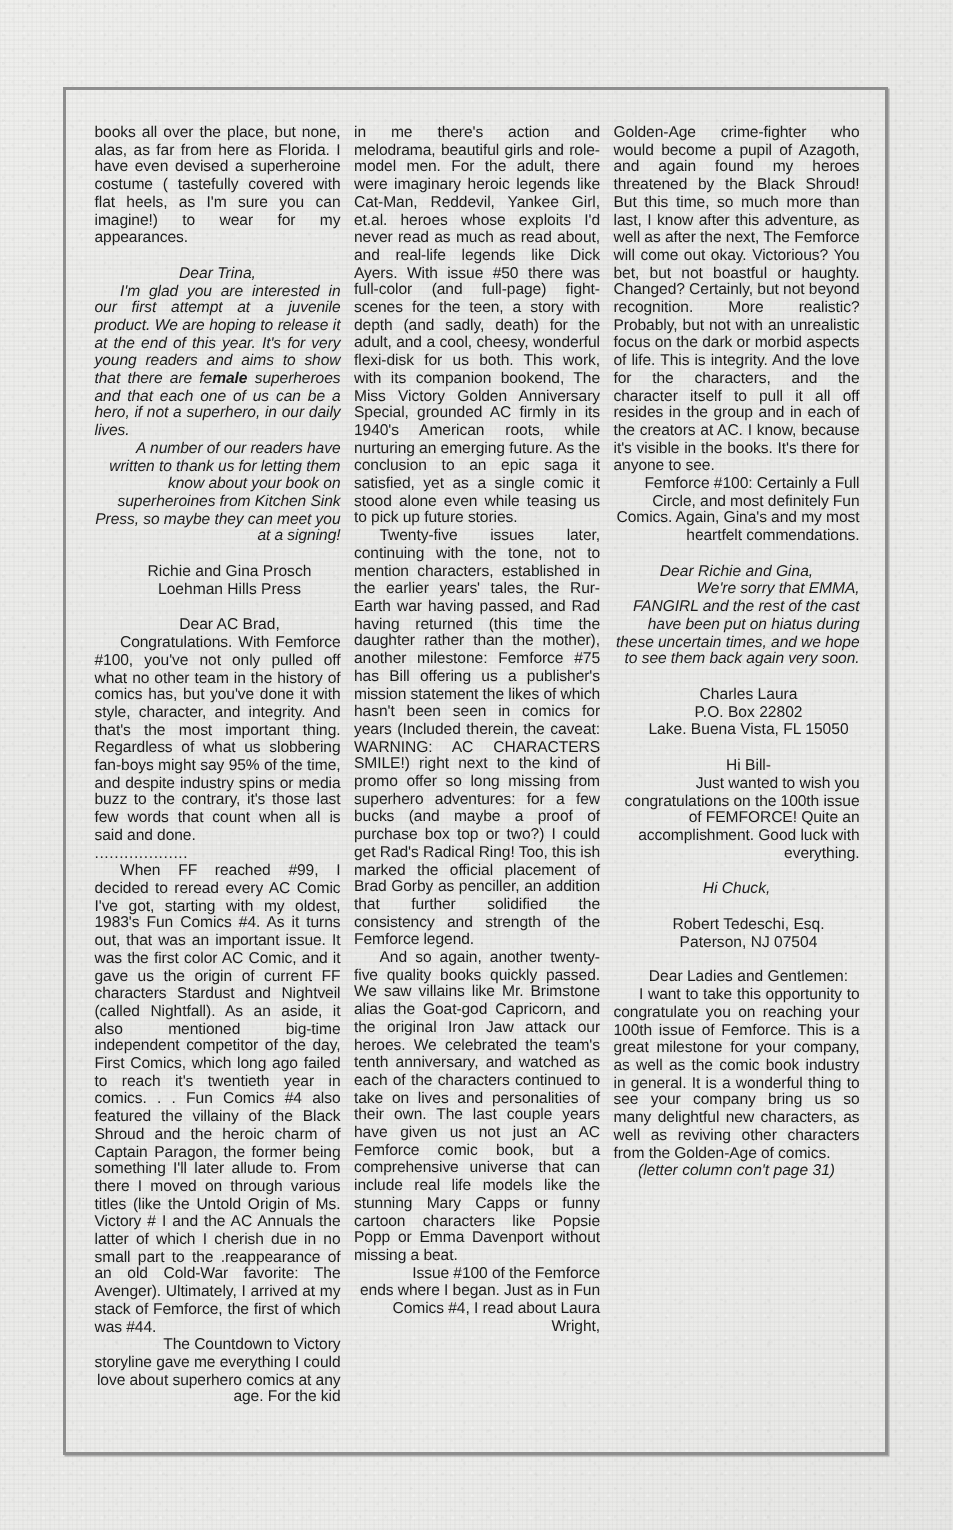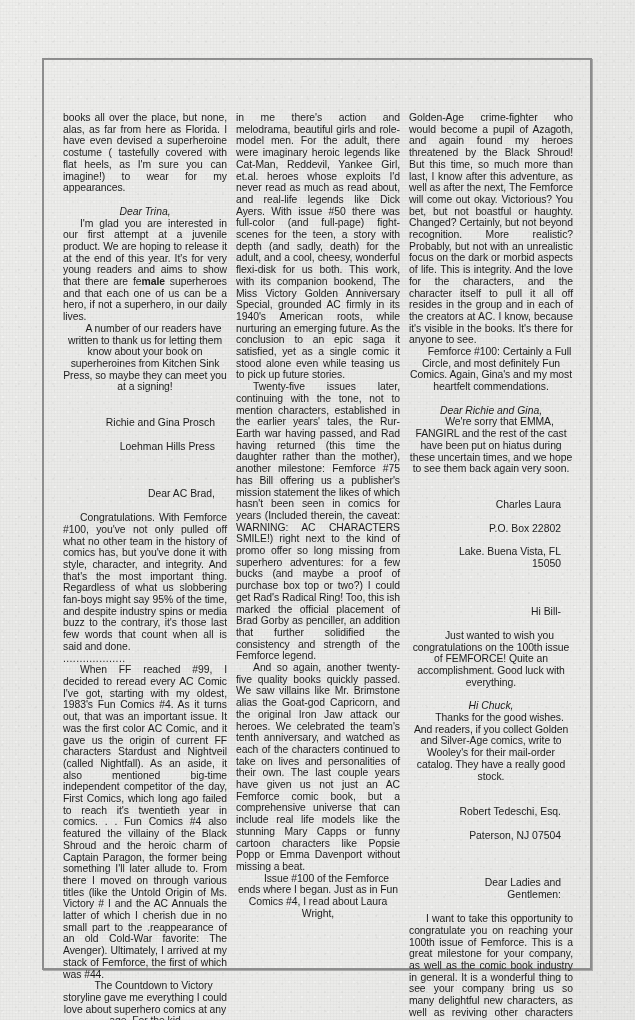--- a/index.html
+++ b/index.html
@@ -78,7 +78,7 @@
     -webkit-font-smoothing: none;
   }
   .para.indent { text-indent: 17px; }
-  .para.noindent { text-indent: 0; margin-top: 29px; }
+  .para.noindent { text-indent: 0; }
   .para.last { text-align: center; }
   .para.italic { }
   .gap { height: 11.7px; }

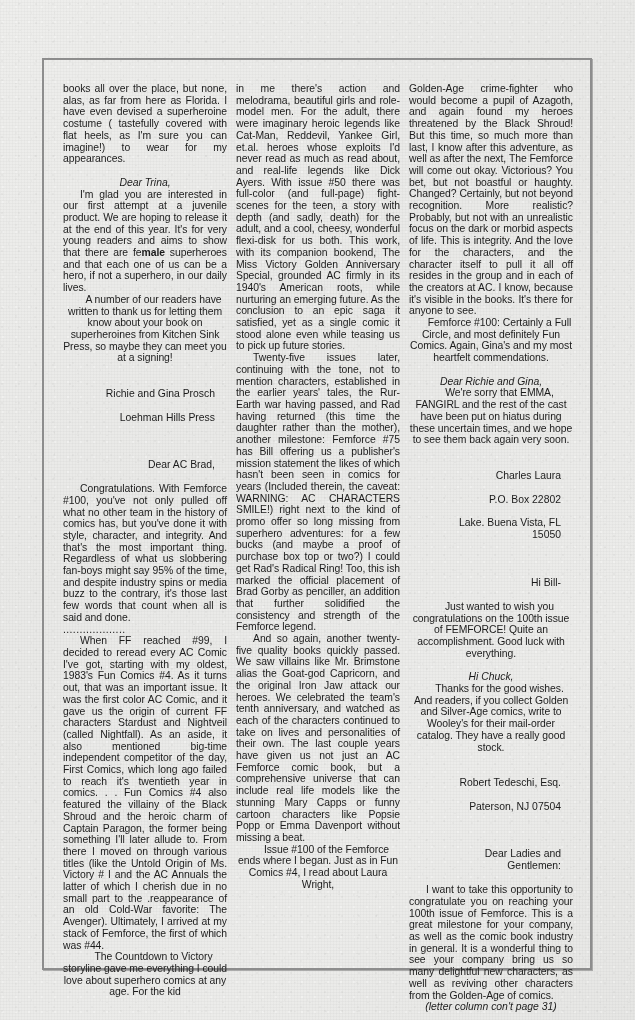--- a/index.html
+++ b/index.html
@@ -80,7 +80,7 @@
   .para.indent { text-indent: 17px; }
   .para.noindent { text-indent: 0; }
   .para.last { text-align: center; }
-  .para.italic { }
+  .para.italic { font-style: italic; }
   .gap { height: 11.7px; }
 
   b.heavy { font-weight: bold; }

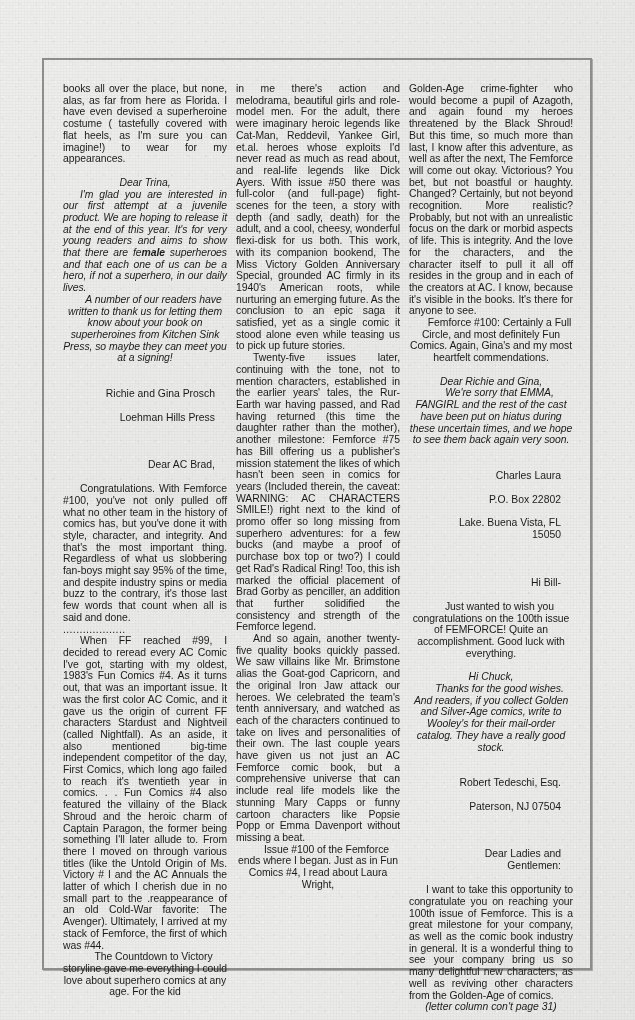--- a/index.html
+++ b/index.html
@@ -79,7 +79,7 @@
   }
   .para.indent { text-indent: 17px; }
   .para.noindent { text-indent: 0; }
-  .para.last { text-align: center; }
+  .para.last { text-align: right; }
   .para.italic { font-style: italic; }
   .gap { height: 11.7px; }
 

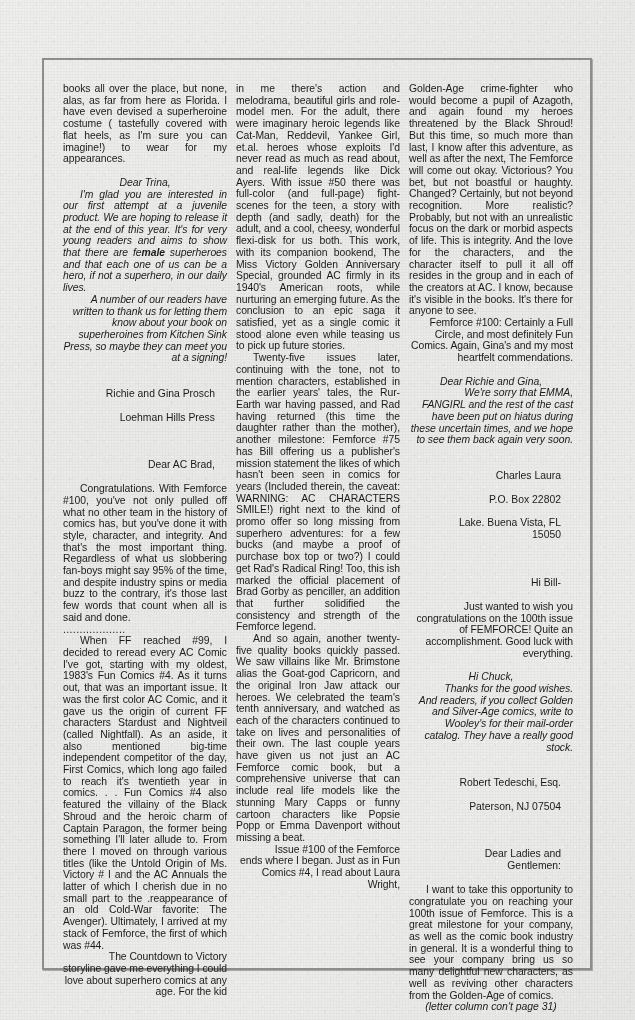--- a/index.html
+++ b/index.html
@@ -95,11 +95,11 @@
   }
 
   .sig {
-    margin: 12px;
+    margin: 0;
     font-size: 10.4px;
     line-height: 11.9px;
     color: #1b1b1b;
-    text-align: right;
+    text-align: center;
     text-indent: 0;
     padding-left: 16px;
   }

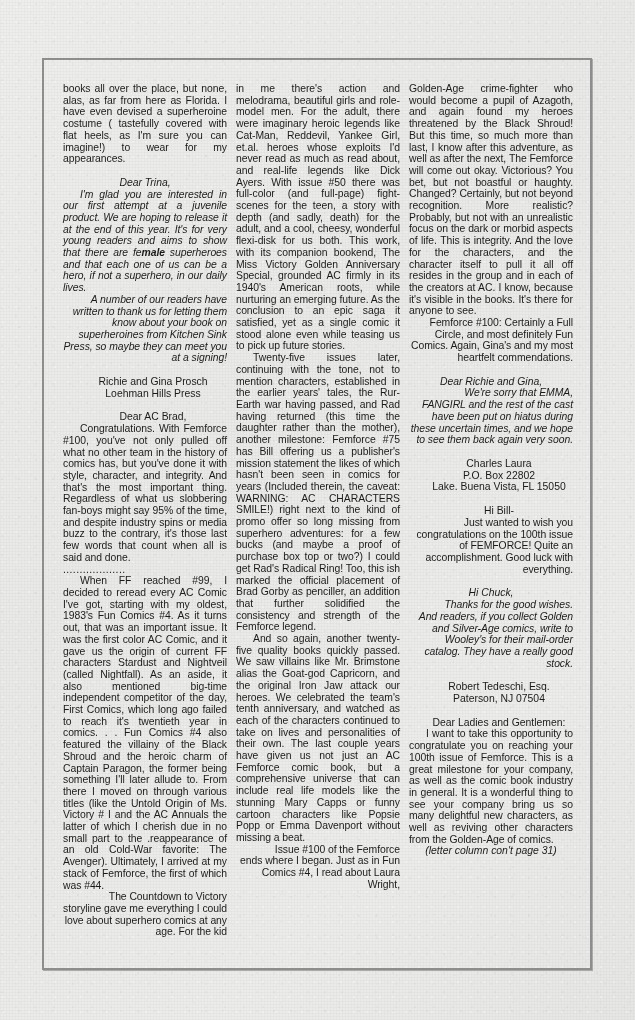--- a/index.html
+++ b/index.html
@@ -162,7 +162,6 @@
       <p class="para indent last">Just wanted to wish you congratulations on the 100th issue of FEMFORCE! Quite an accomplishment.  Good luck with everything.</p>
       <div class="gap"></div>
       <p class="closing">Hi Chuck,</p>
-      <p class="para indent italic last">Thanks for the good wishes.  And readers, if you collect Golden and Silver-Age comics, write to Wooley's for their mail-order catalog.  They have a really good stock.</p>
       <div class="gap"></div>
       <p class="sig">Robert Tedeschi, Esq.</p>
       <p class="sig">Paterson, NJ 07504</p>

